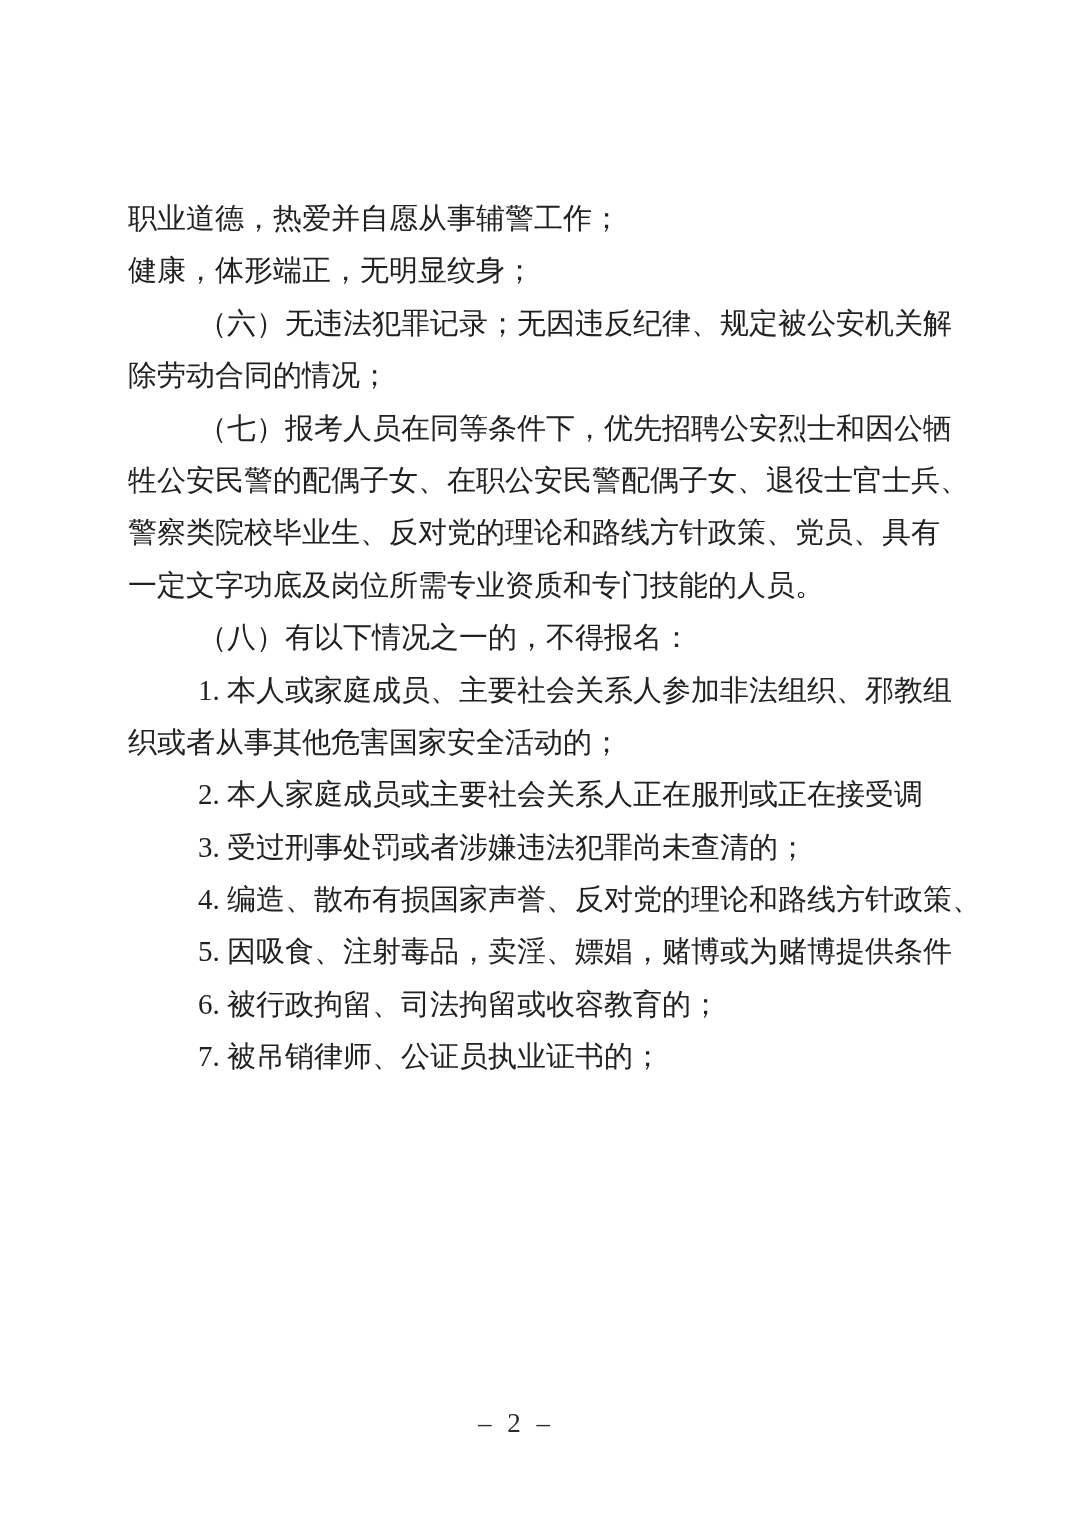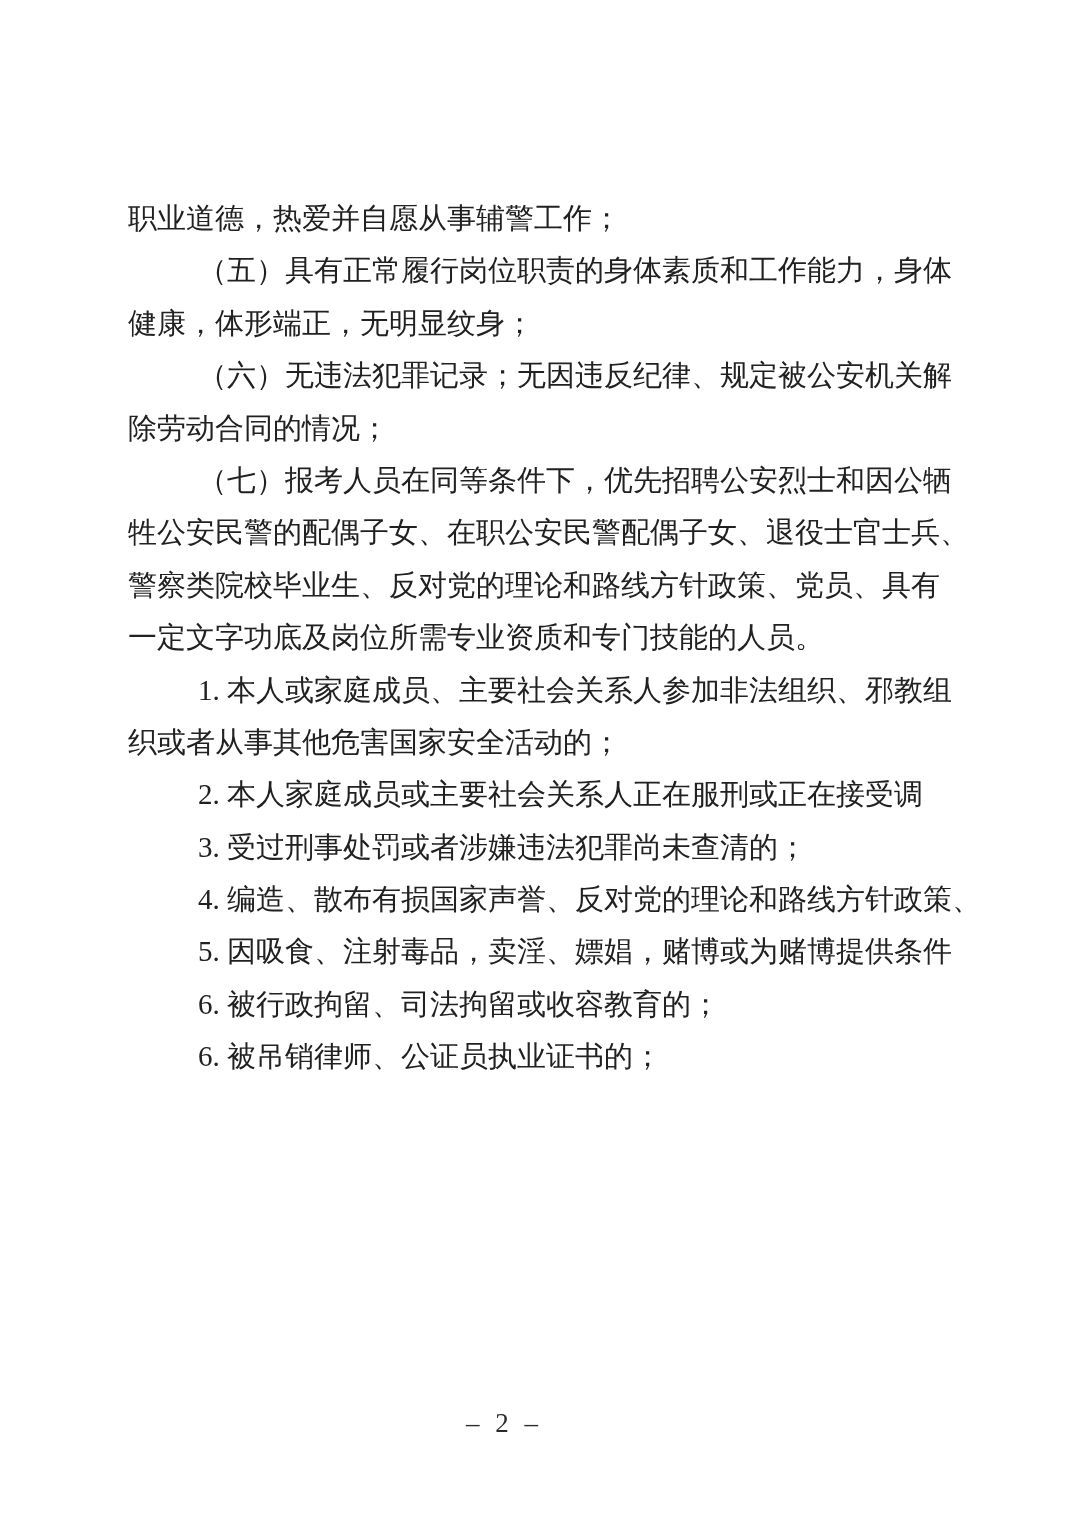--- a/index.html
+++ b/index.html
@@ -11,6 +11,7 @@
     font-family: "Liberation Serif", "DejaVu Serif", serif;
     color: #212121;
     overflow: hidden;
+    padding-left: 24px;
   }
   .content {
     position: absolute;

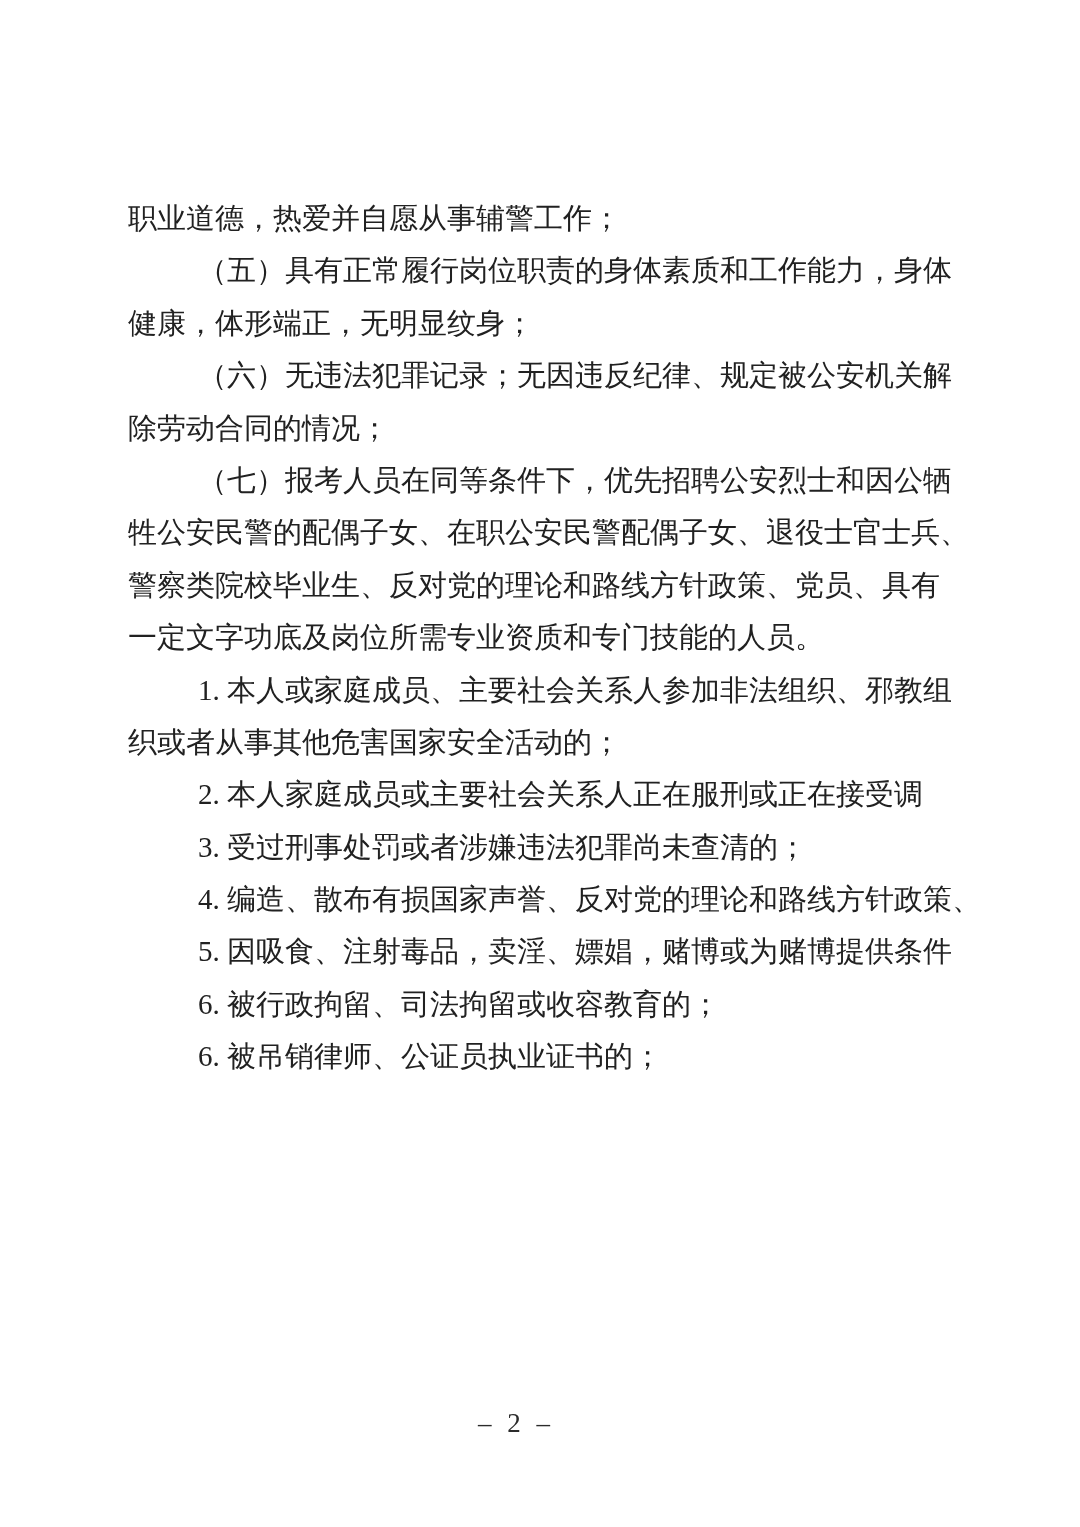--- a/index.html
+++ b/index.html
@@ -44,7 +44,6 @@
 <div class="page">
   <div class="content">
       <div class="line">职业道德，热爱并自愿从事辅警工作；</div>
-      <div class="line indent">（五）具有正常履行岗位职责的身体素质和工作能力，身体</div>
       <div class="line">健康，体形端正，无明显纹身；</div>
       <div class="line indent">（六）无违法犯罪记录；无因违反纪律、规定被公安机关解</div>
       <div class="line">除劳动合同的情况；</div>

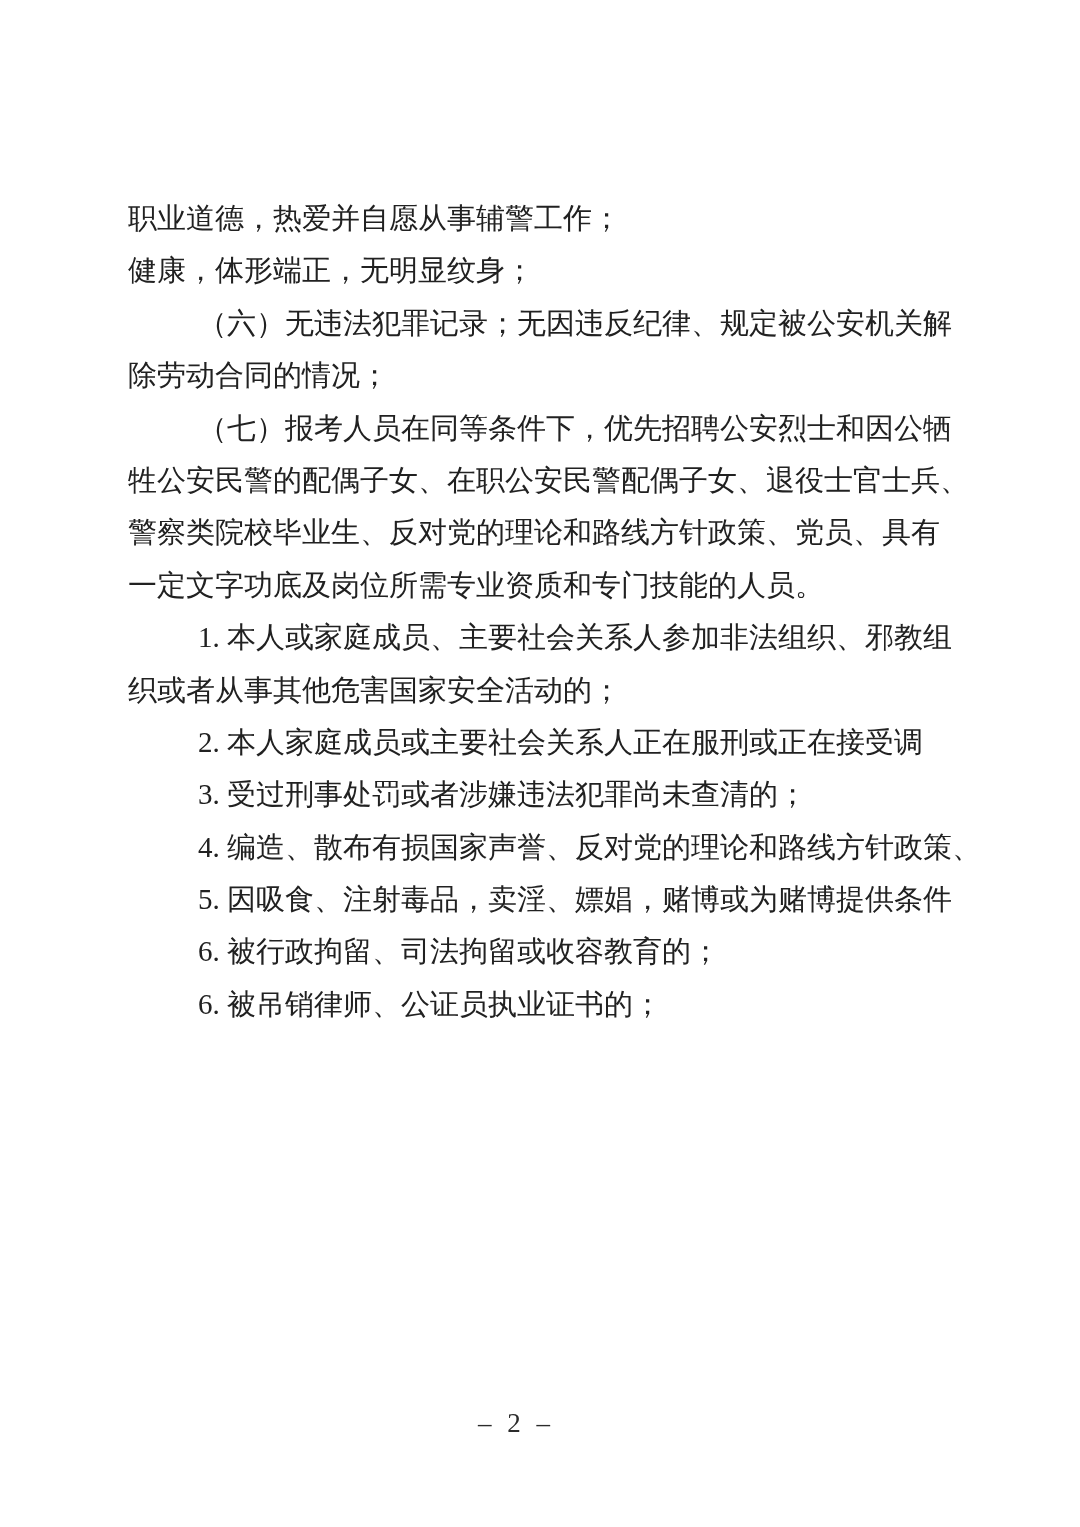--- a/index.html
+++ b/index.html
@@ -51,6 +51,7 @@
       <div class="line">牲公安民警的配偶子女、在职公安民警配偶子女、退役士官士兵、</div>
       <div class="line">警察类院校毕业生、反对党的理论和路线方针政策、党员、具有</div>
       <div class="line">一定文字功底及岗位所需专业资质和专门技能的人员。</div>
+      <div class="line indent">（八）有以下情况之一的，不得报名：</div>
       <div class="line indent">1. 本人或家庭成员、主要社会关系人参加非法组织、邪教组</div>
       <div class="line">织或者从事其他危害国家安全活动的；</div>
       <div class="line indent">2. 本人家庭成员或主要社会关系人正在服刑或正在接受调</div>

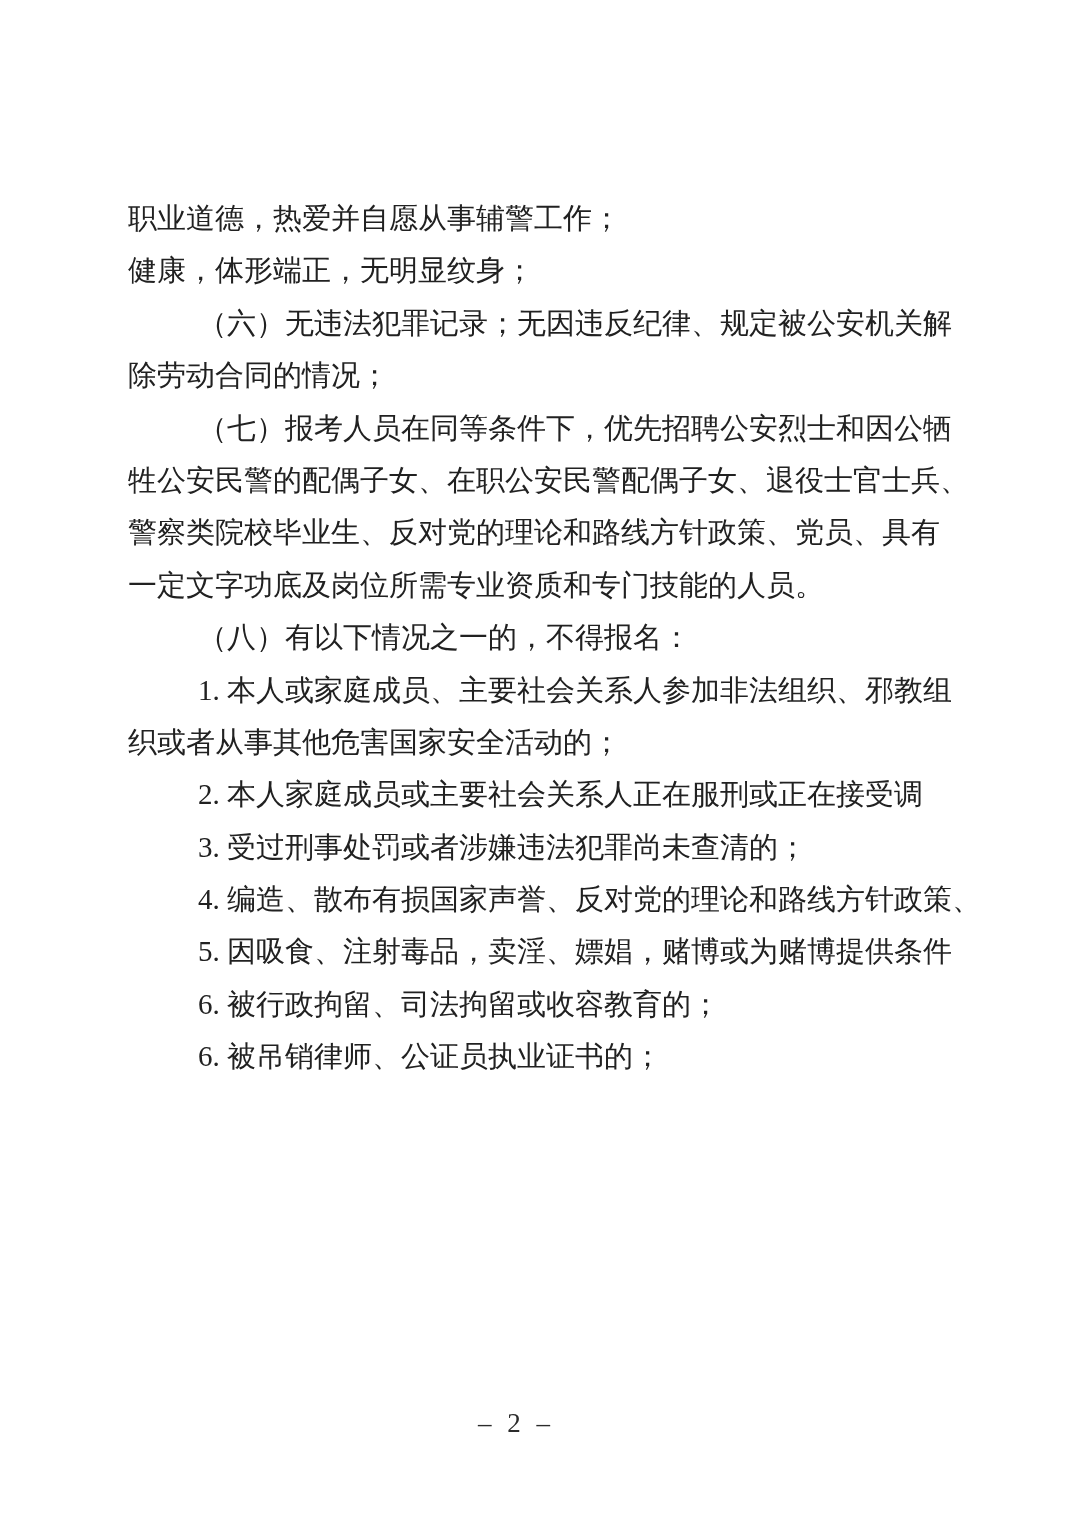--- a/index.html
+++ b/index.html
@@ -59,7 +59,7 @@
       <div class="line indent">4. 编造、散布有损国家声誉、反对党的理论和路线方针政策、</div>
       <div class="line indent">5. 因吸食、注射毒品，卖淫、嫖娼，赌博或为赌博提供条件</div>
       <div class="line indent">6. 被行政拘留、司法拘留或收容教育的；</div>
-      <div class="line indent">6. 被吊销律师、公证员执业证书的；</div>
+      <div class="line indent">7. 被吊销律师、公证员执业证书的；</div>
     </div>
   <div class="footer">– 2 –</div>
 </div>

